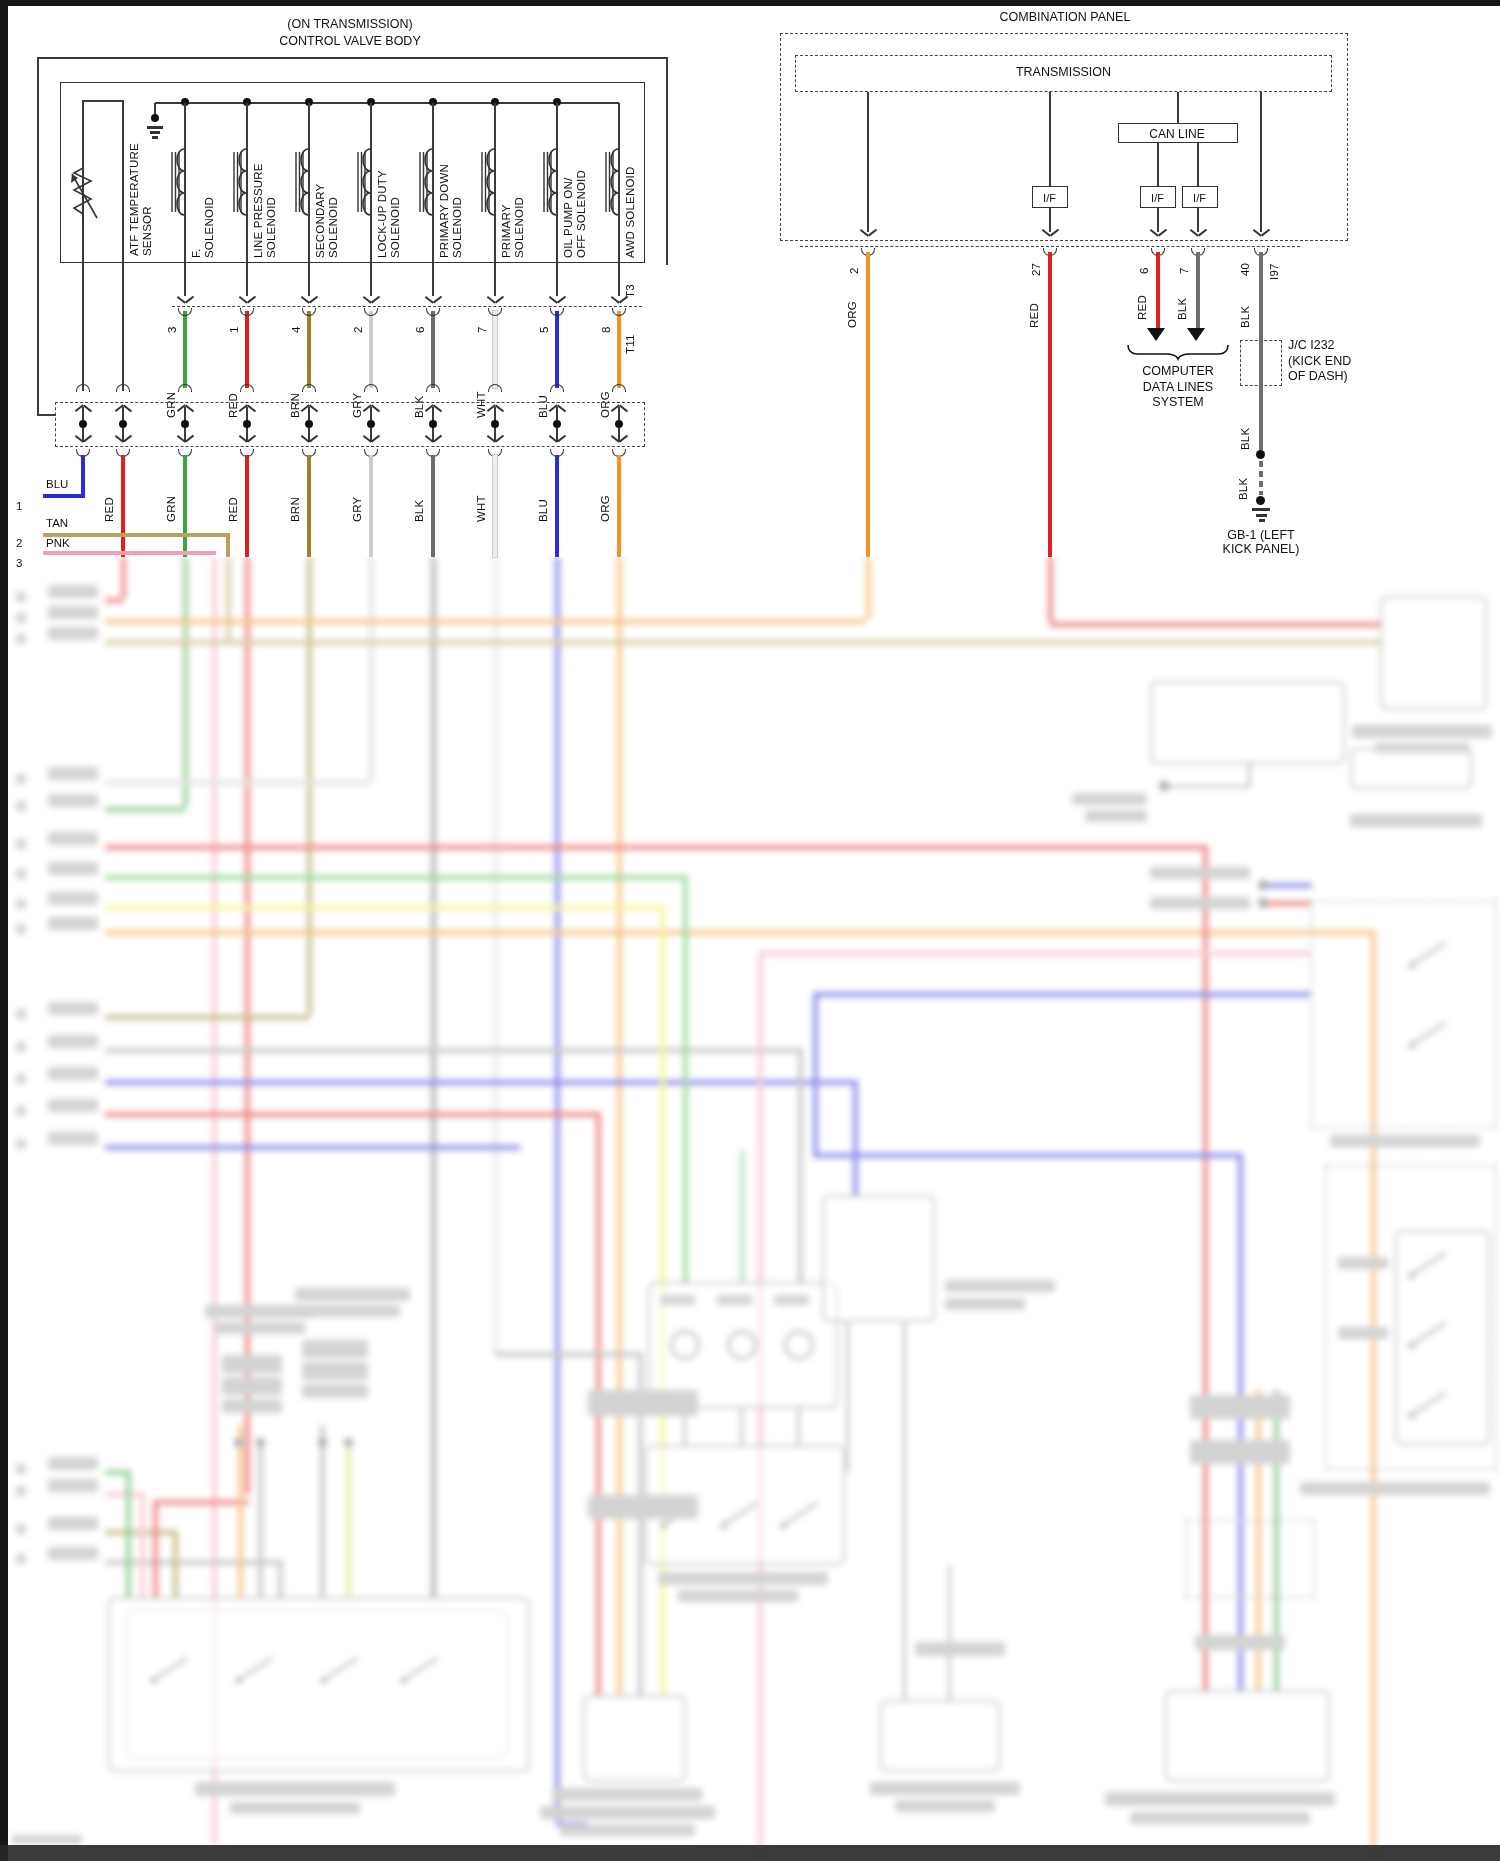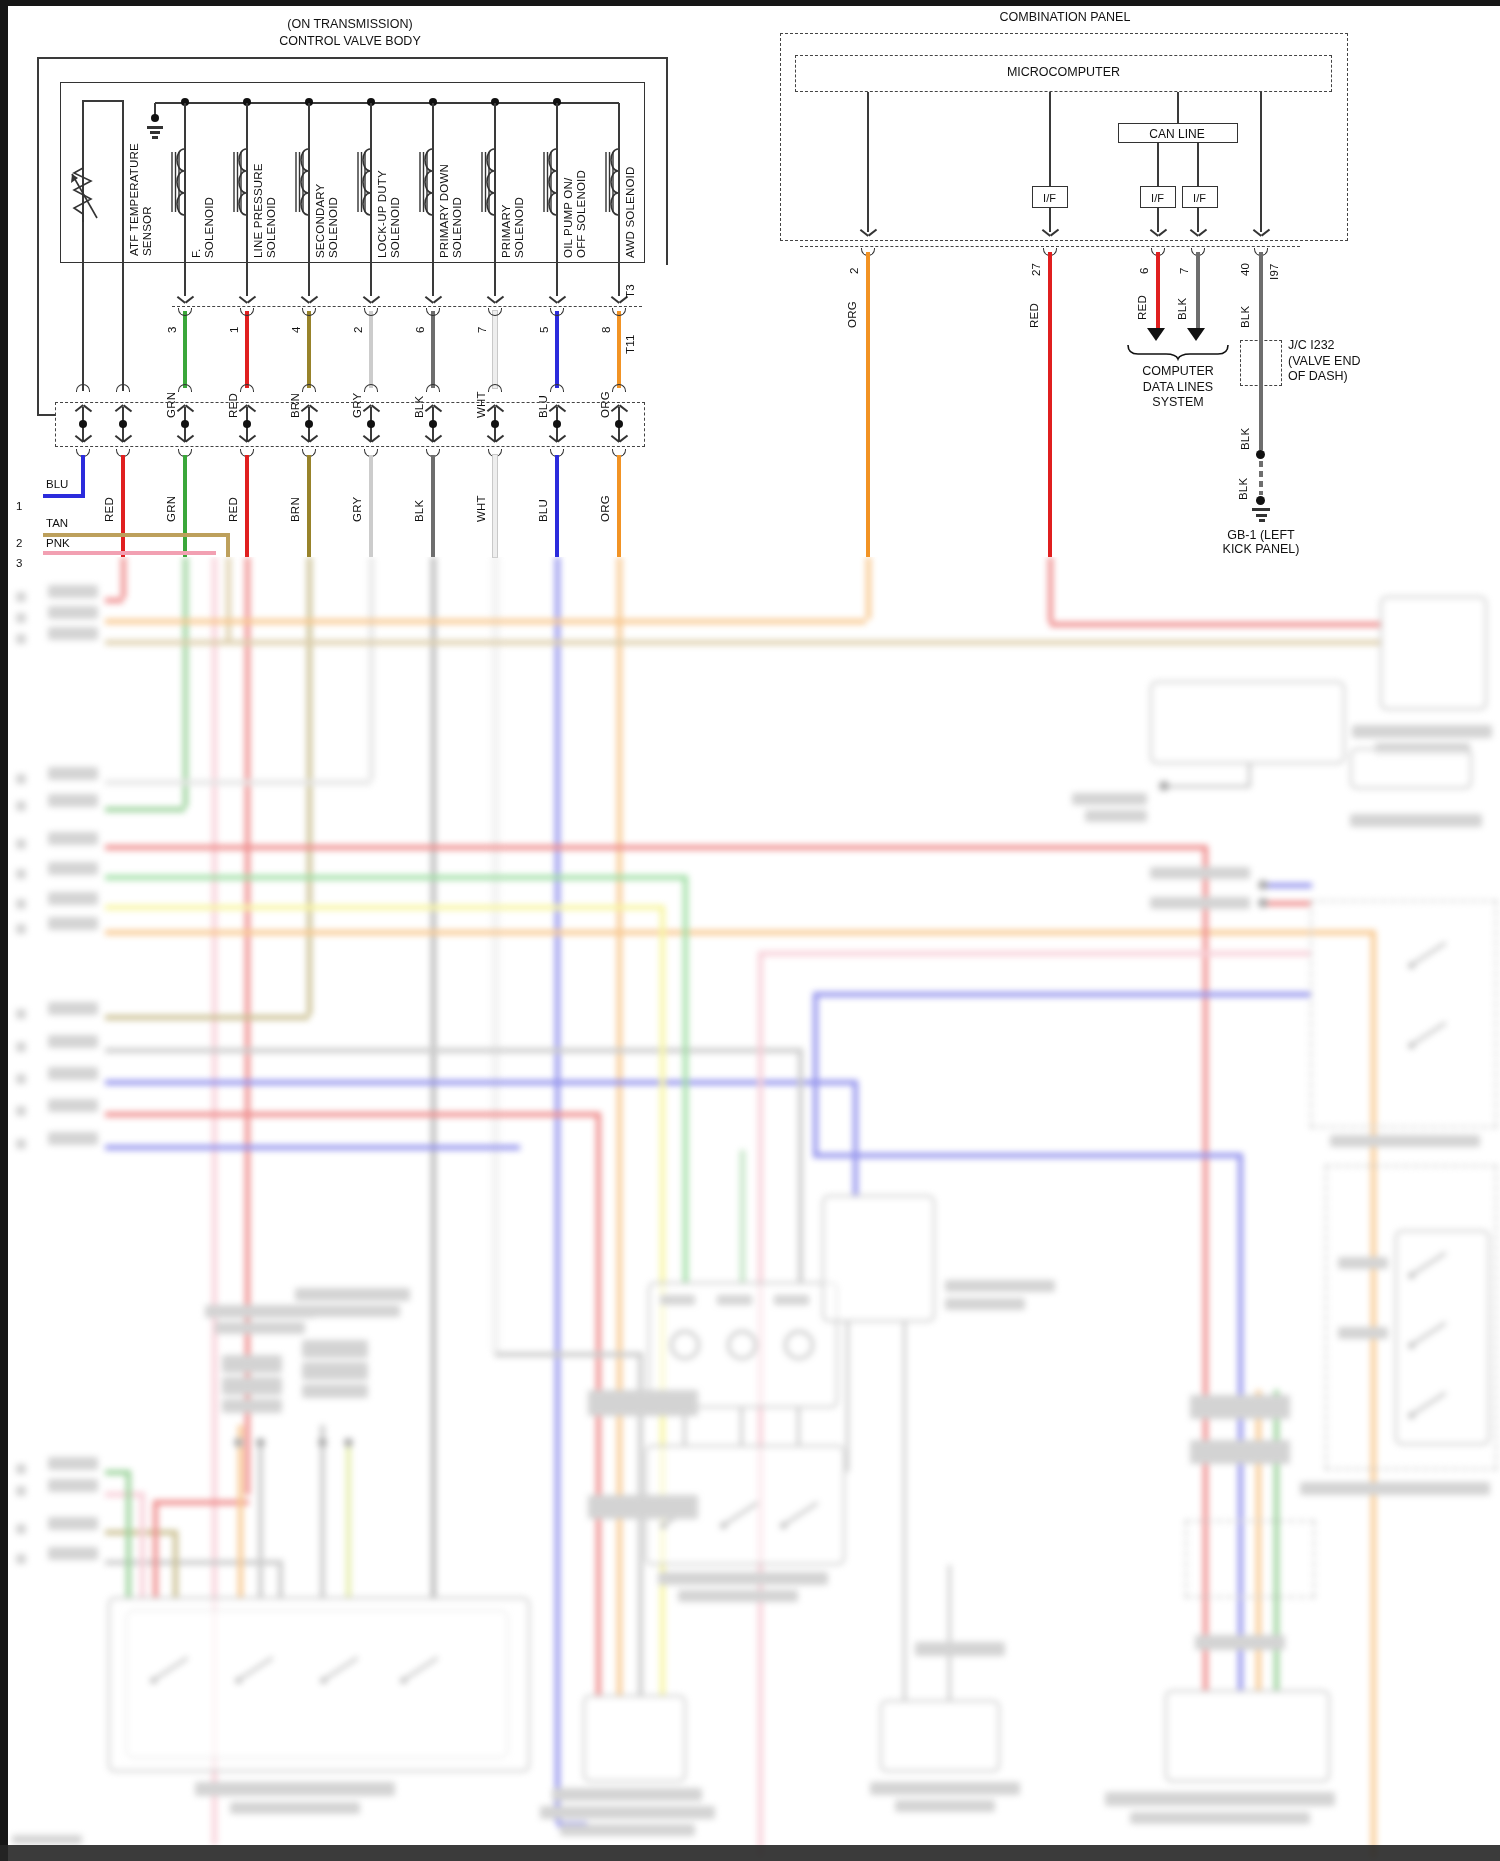--- a/index.html
+++ b/index.html
@@ -312,7 +312,7 @@
     <div class="hlabel ctr" style="left:930px;top:10px;width:270px;font-size:12.5px">COMBINATION PANEL</div>
     <div class="dash-box" style="left:780px;top:33px;width:568px;height:208px"></div>
     <div class="dash-box" style="left:795px;top:55px;width:537px;height:37px"></div>
-    <div class="hlabel ctr" style="left:795px;top:65px;width:537px;font-size:12.5px">MICROCOMPUTER</div>
+    <div class="hlabel ctr" style="left:795px;top:65px;width:537px;font-size:12.5px">TRANSMISSION</div>
     <i class="lv" style="left:867px;top:92px;height:140px"></i>
     <i class="lv" style="left:1049px;top:92px;height:94px"></i>
     <i class="lv" style="left:1177px;top:92px;height:31px"></i>

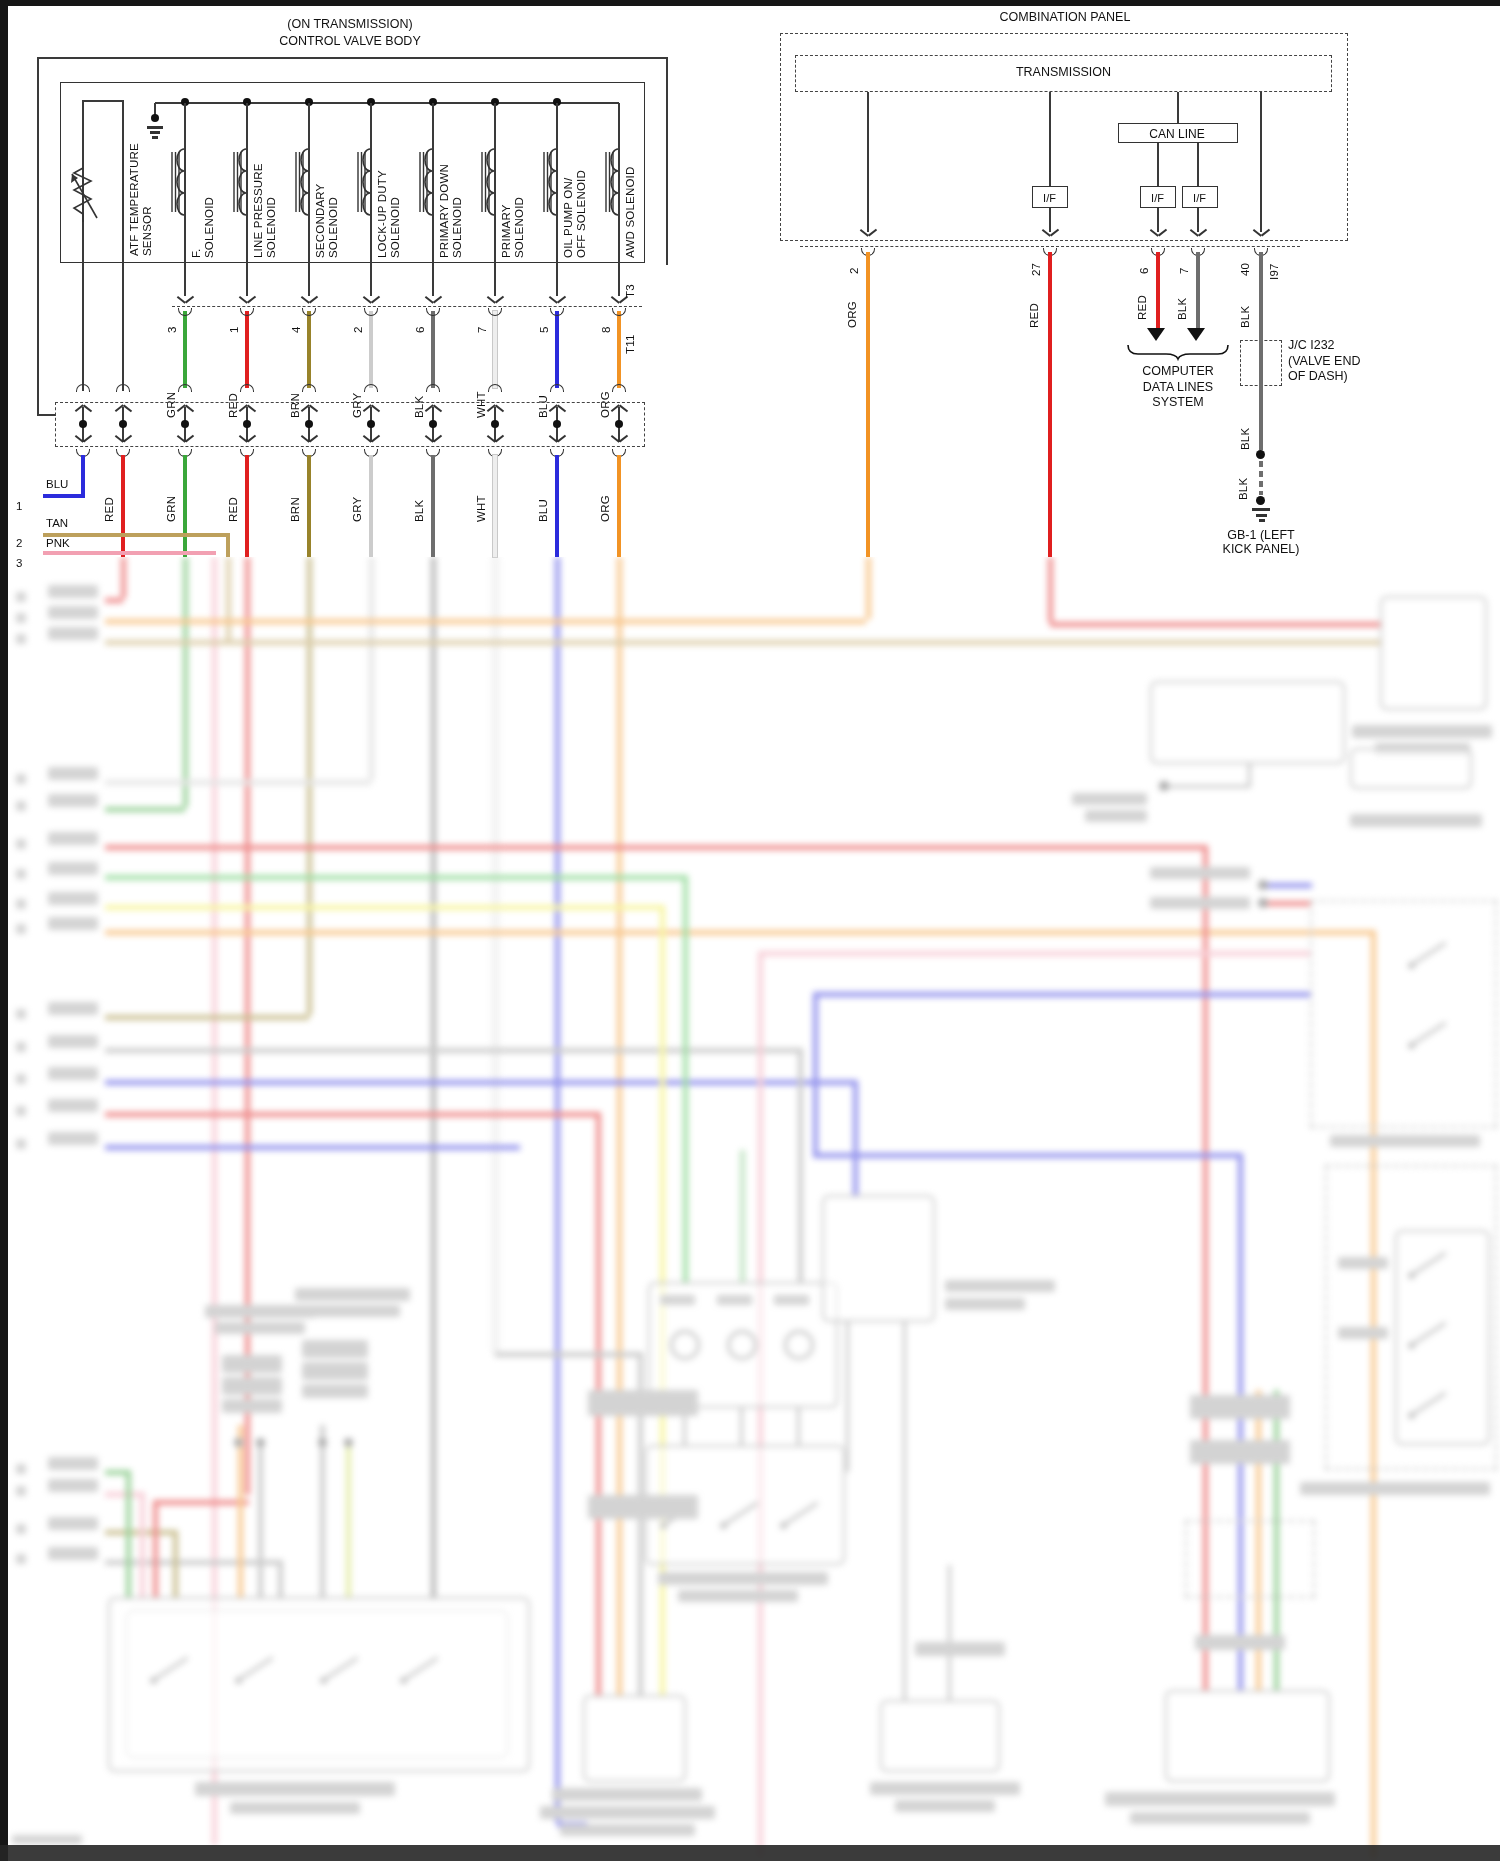--- a/index.html
+++ b/index.html
@@ -372,7 +372,7 @@
     <div class="dash-box" style="left:1240px;top:340px;width:42px;height:46px"></div>
     <i class="wv c-blk" style="left:1259px;top:340px;height:46px"></i>
     <div class="hlabel" style="left:1288px;top:338px;width:130px;font-size:12.5px;line-height:15.5px">J/C I232
-(VALVE END
+(KICK END
 OF DASH)</div>
     <i class="wv c-blk" style="left:1259px;top:386px;height:64px"></i>
     <div class="vlabel" style="left:1239px;top:394px;height:56px">BLK</div>

